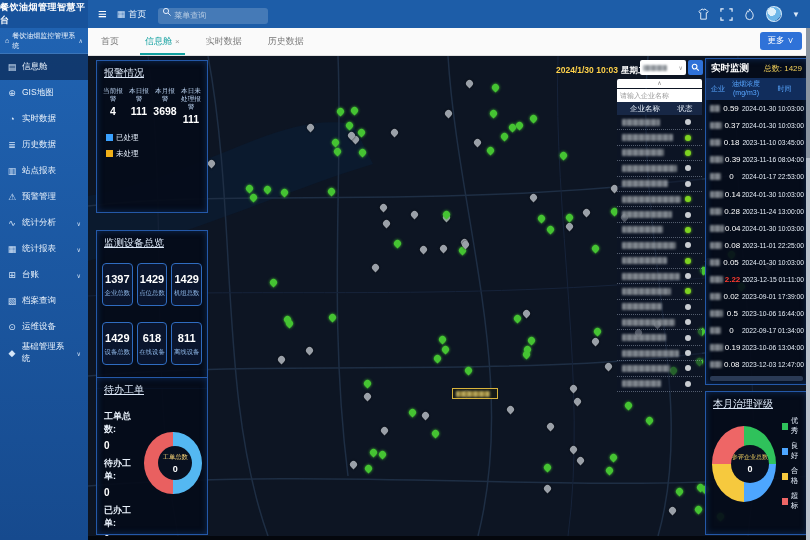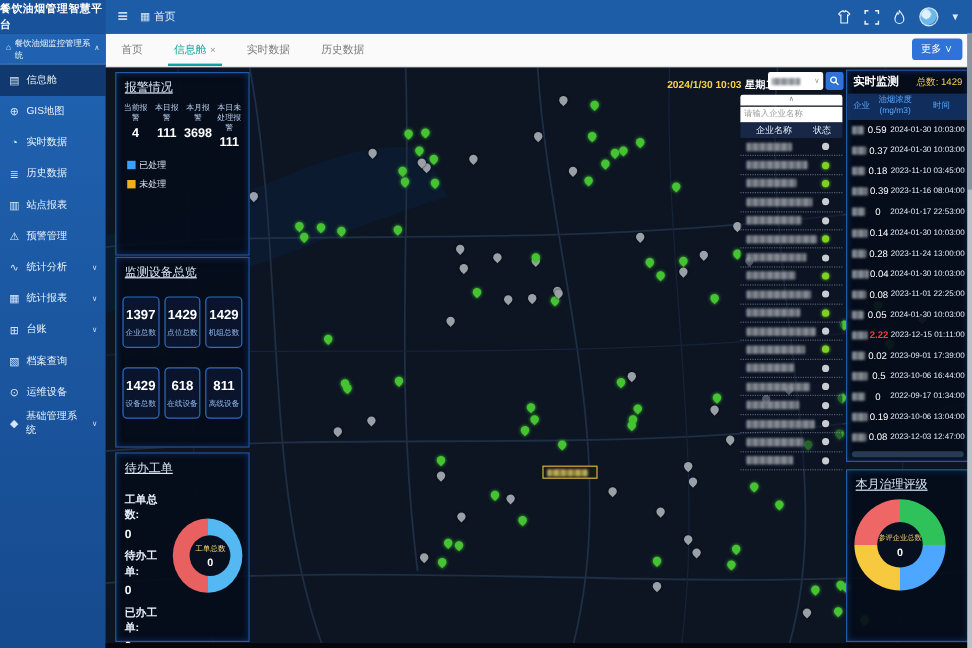--- a/index.html
+++ b/index.html
@@ -150,6 +150,13 @@
     <div class="home-chip">
       <span class="gicon">▦</span>
       <span>首页</span>
+    </div>
+    <div class="hdr-search-wrap">
+      <svg class="hdr-mag" width="10" height="10" viewBox="0 0 10 10">
+          <circle cx="4" cy="4" r="2.6" fill="none" stroke="#dfeafc" stroke-width="1"></circle>
+          <line x1="6" y1="6" x2="8.6" y2="8.6" stroke="#dfeafc" stroke-width="1"></line>
+        </svg>
+      <input class="hdr-search" placeholder="菜单查询" style="">
     </div>
     <div id="topbar-right">
       <svg class="tico" viewBox="0 0 14 14">

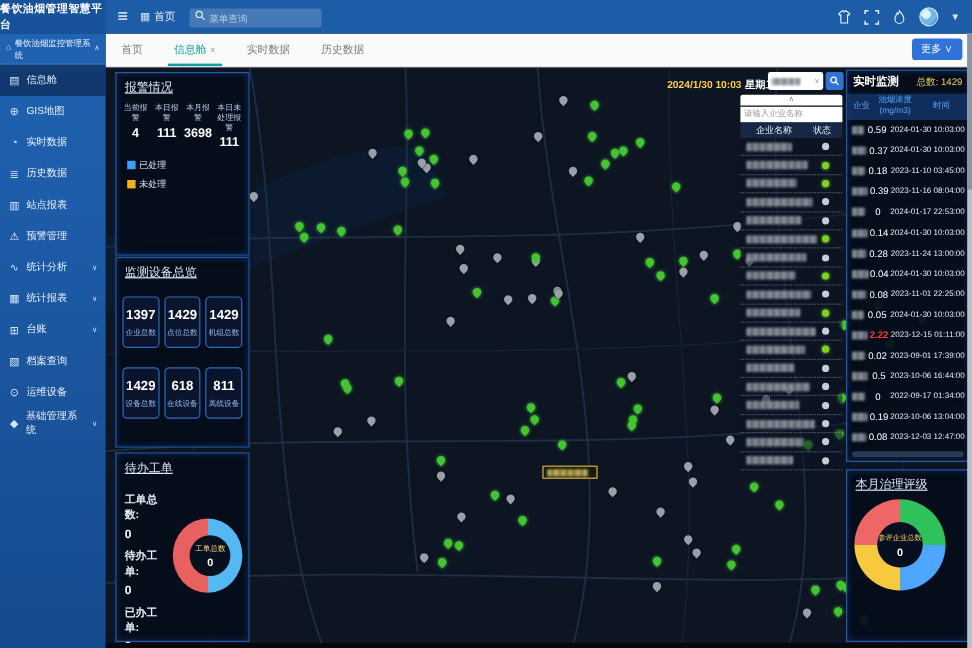--- a/index.html
+++ b/index.html
@@ -73,7 +73,7 @@
   .llab { font-size:7.5px; color:#dfe8f5; }
 
   
-  #device-panel { left:8px; top:158px; width:112px; height:159px; }
+  #device-panel { left:8px; top:174px; width:112px; height:159px; }
   .card-row { display:flex; gap:4px; padding:0 5px; margin-top:10px;justify-content:space-between; }
   .dcard { flex:1; border:1px solid #2f6cc0; border-radius:4px; background:rgba(15,30,62,.55); text-align:center; padding:9px 1px 7px; }
   .dcard .cv { font-size:11px; font-weight:bold; color:#fff; }

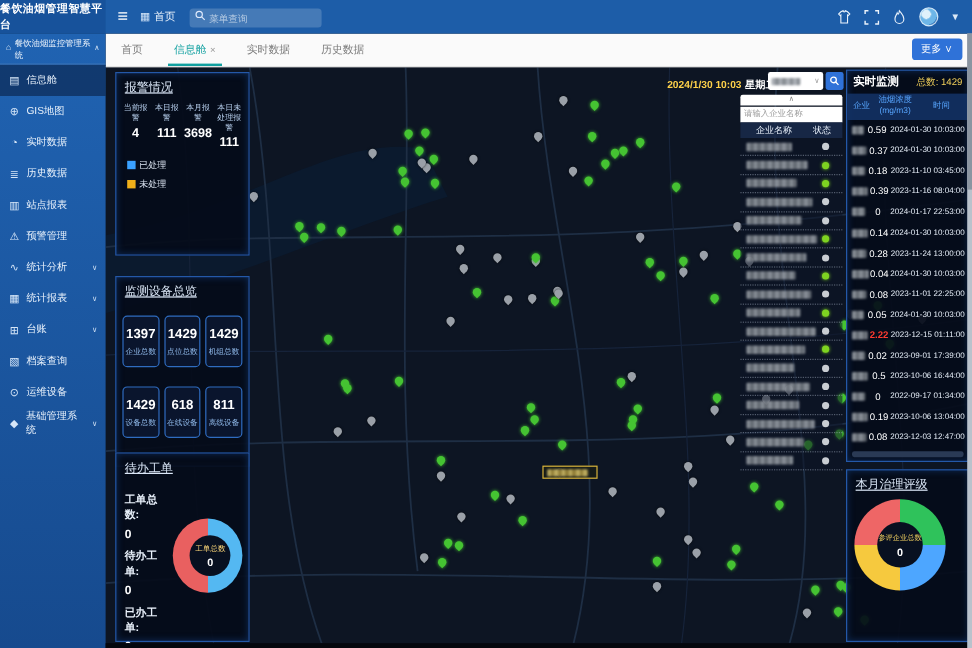--- a/index.html
+++ b/index.html
@@ -675,6 +675,24 @@
             <span class="hv">0</span>
           </div>
         </div>
+        <div class="rate-legend" id="rate-legend">
+            <div class="litem">
+              <span class="lsq" style="background: rgb(47, 194, 91);"></span>
+              <span class="llab">优秀</span>
+            </div>
+            <div class="litem">
+              <span class="lsq" style="background: rgb(77, 166, 255);"></span>
+              <span class="llab">良好</span>
+            </div>
+            <div class="litem">
+              <span class="lsq" style="background: rgb(246, 201, 62);"></span>
+              <span class="llab">合格</span>
+            </div>
+            <div class="litem">
+              <span class="lsq" style="background: rgb(238, 102, 102);"></span>
+              <span class="llab">超标</span>
+            </div>
+          </div>
       </div>
     </div>
   </div>

